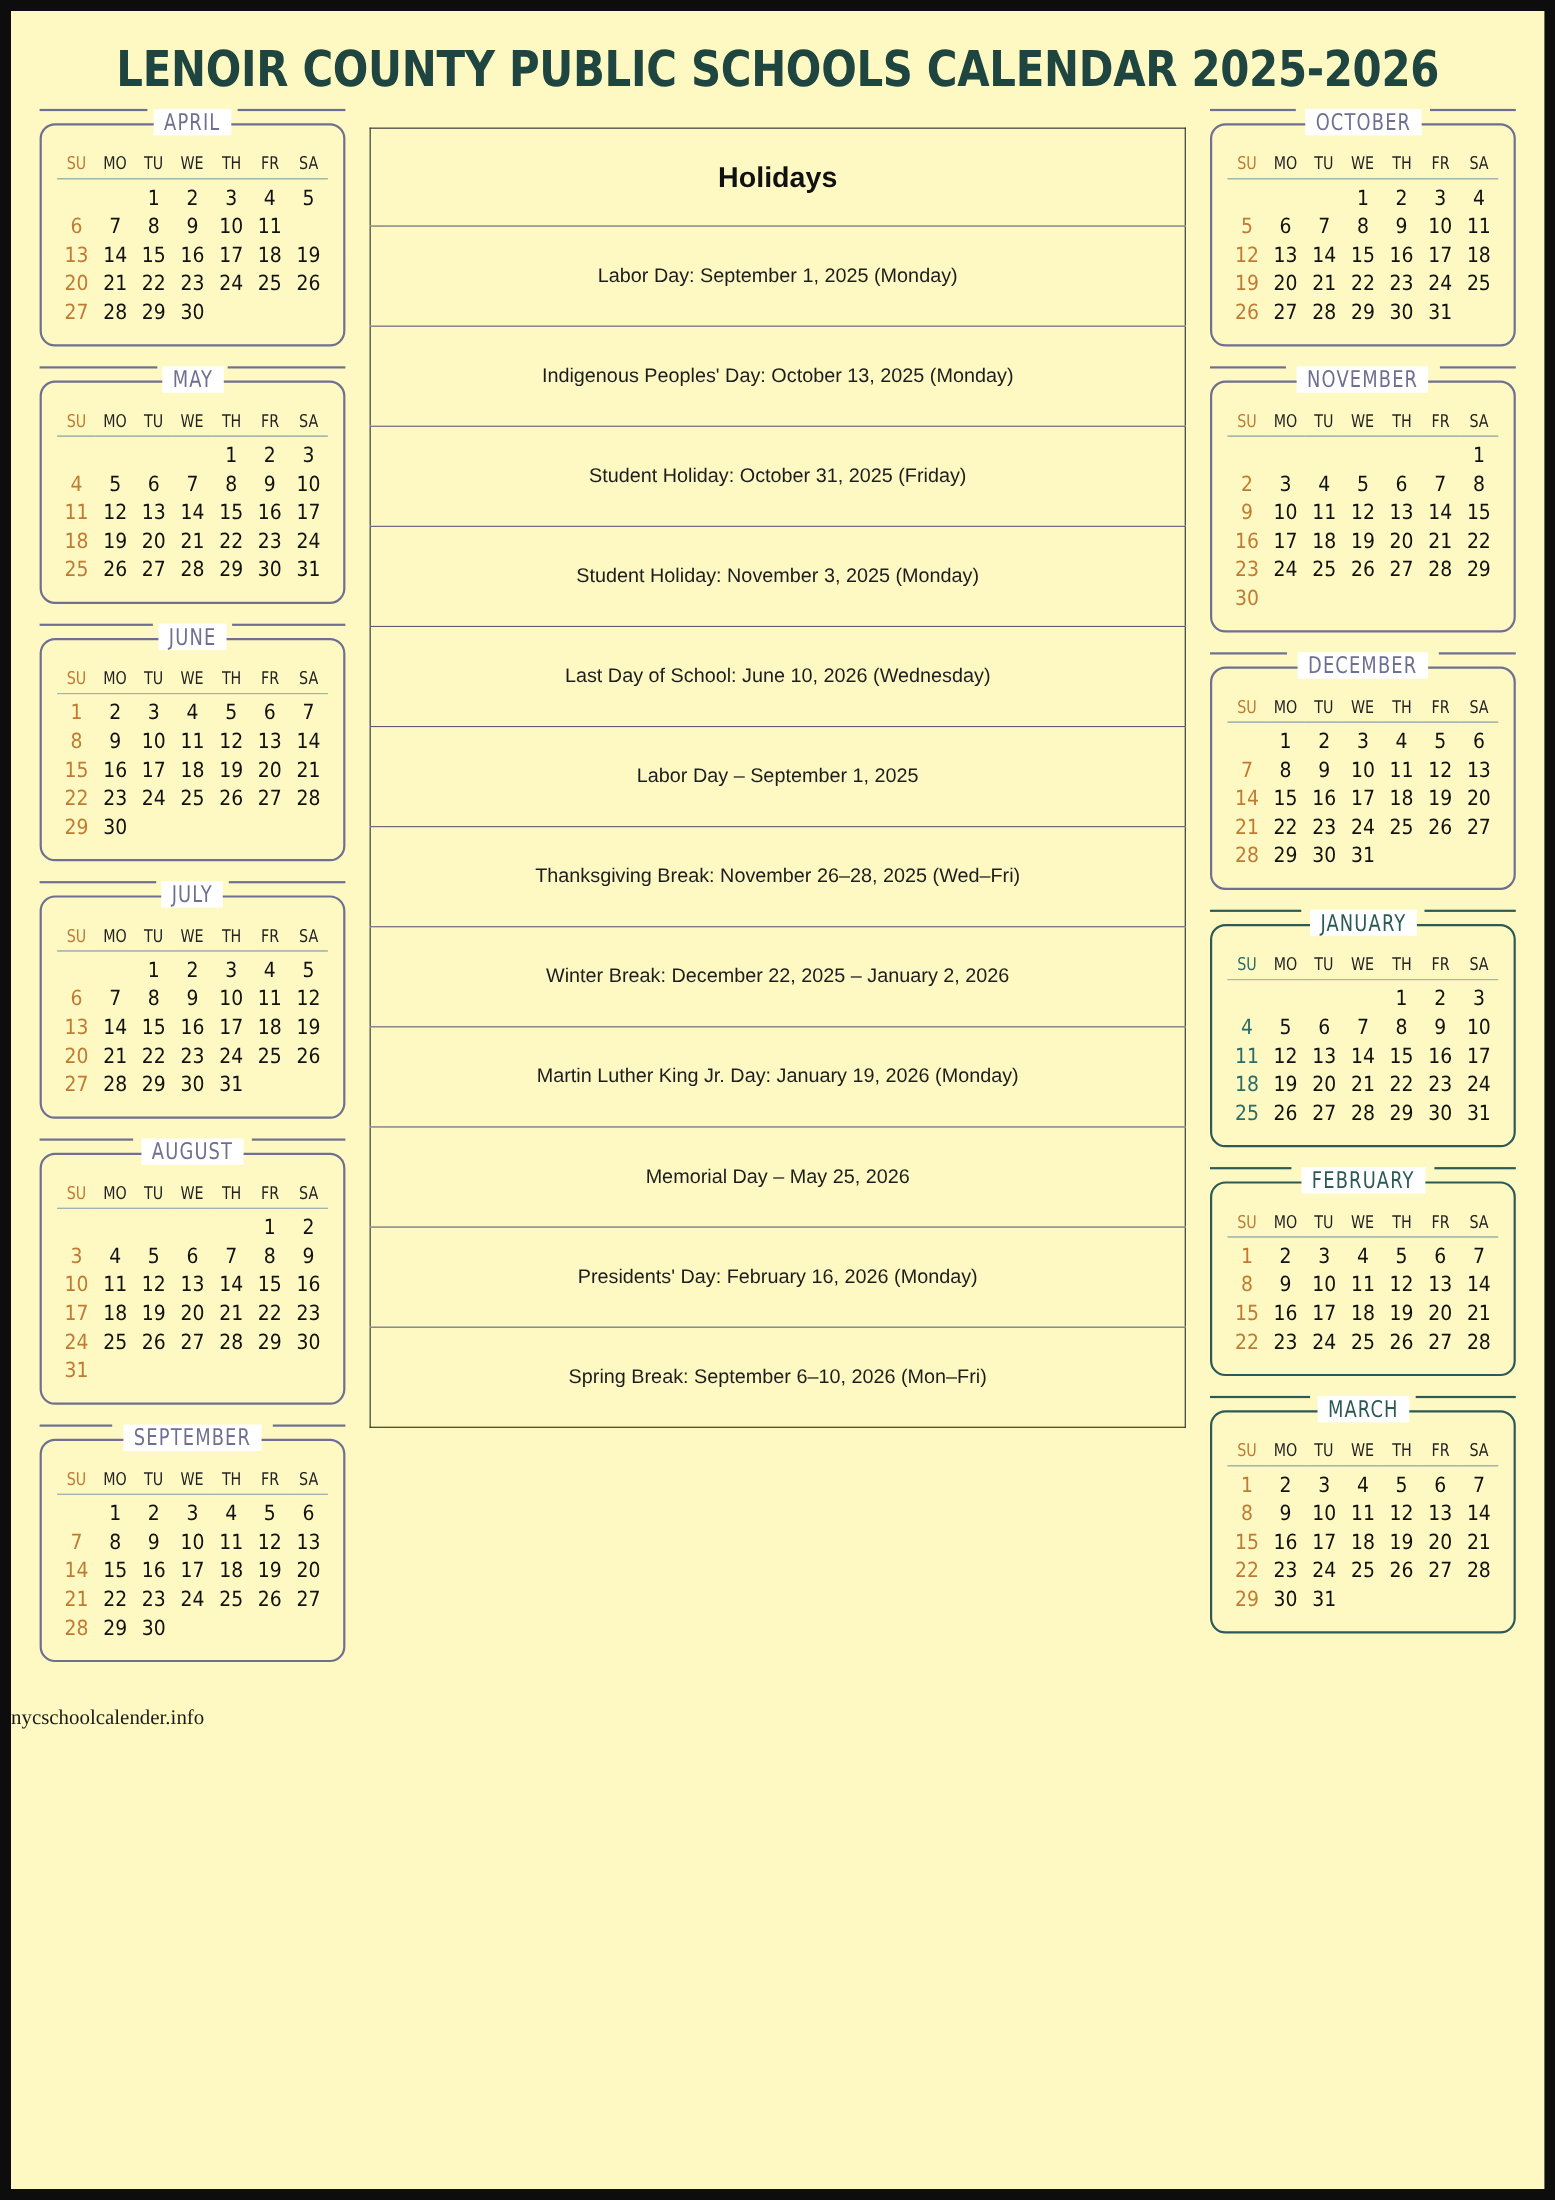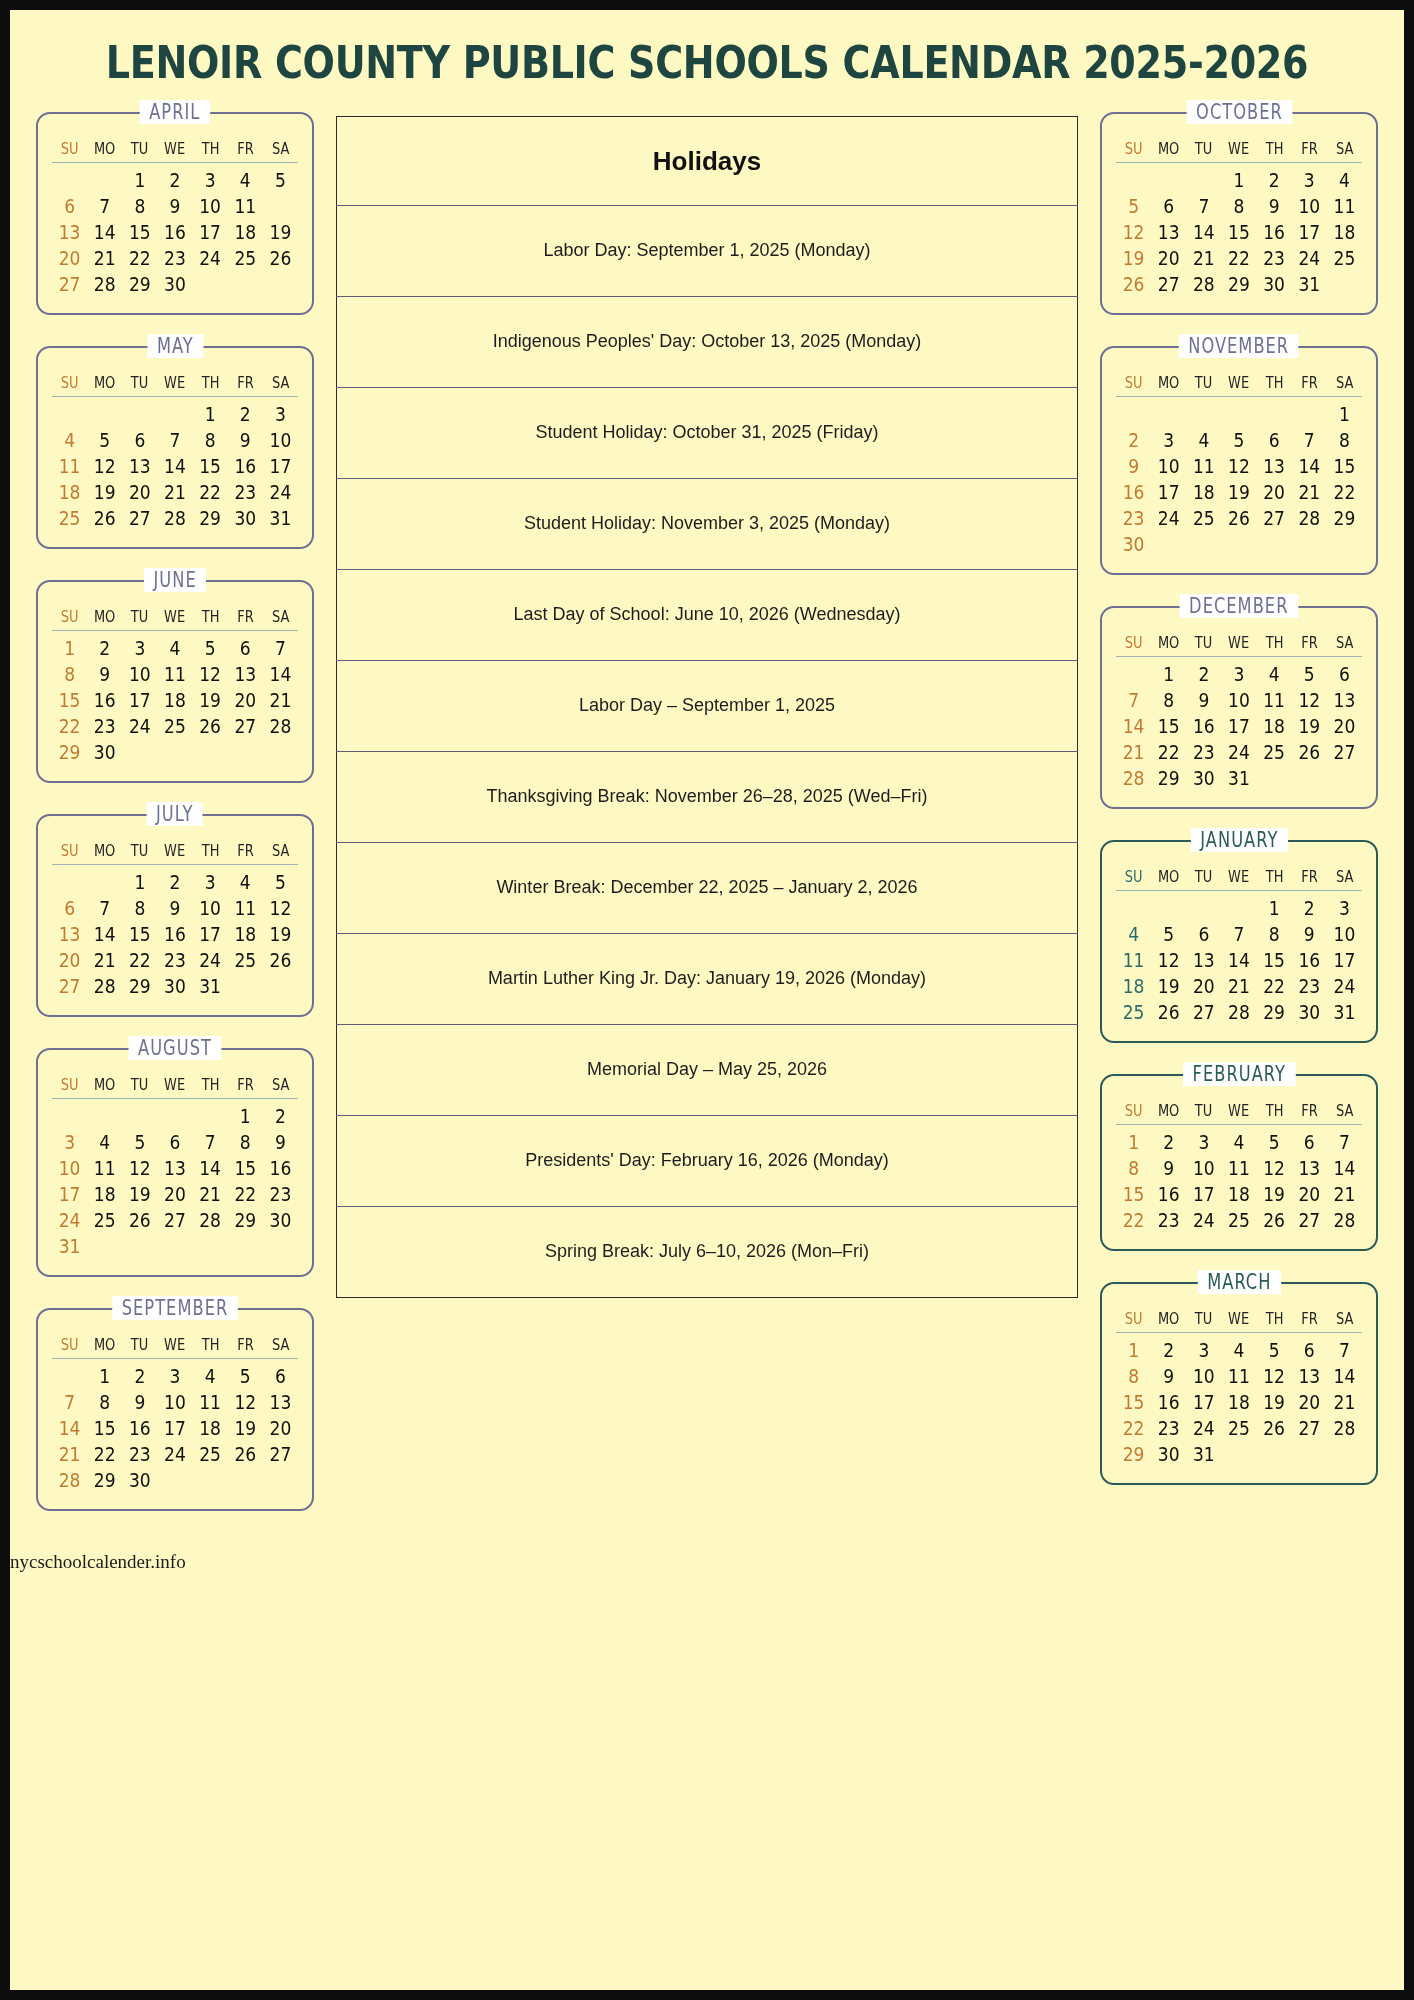--- a/index.html
+++ b/index.html
@@ -65,10 +65,9 @@
     position: relative;
     height: 26px;
     display: flex;
-    align-items: center;
+    align-items: flex-start;
     justify-content: center;
     z-index: 3;
-    flex-direction: column;
   }
   .mt-line {
     flex: 1 1 auto;

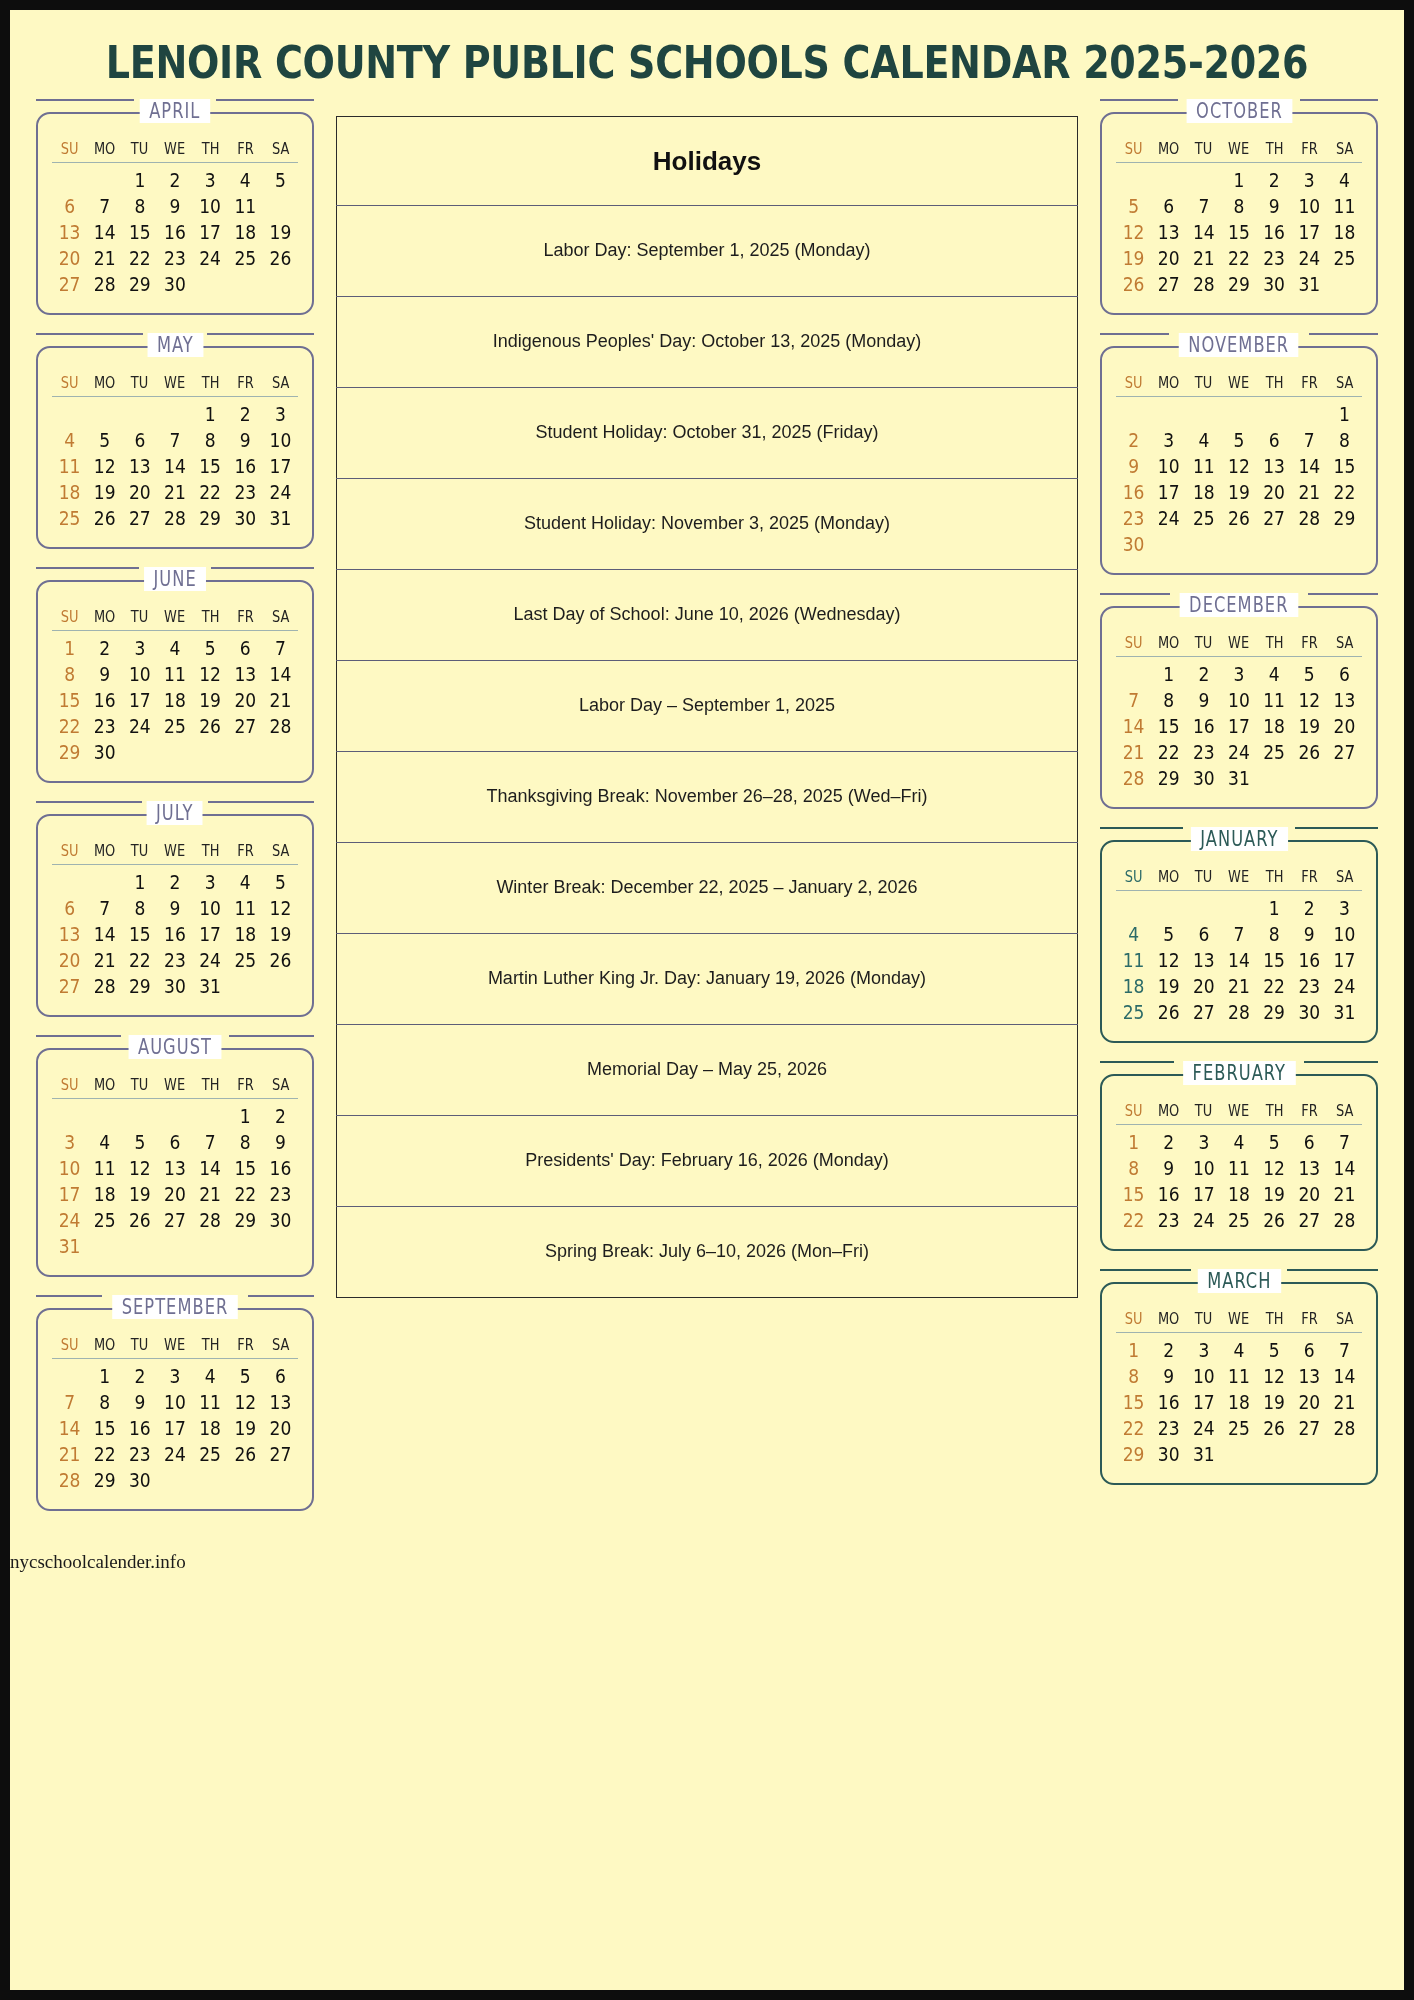--- a/index.html
+++ b/index.html
@@ -641,7 +641,7 @@
               <td>Presidents' Day: February 16, 2026 (Monday)</td>
             </tr>
             <tr>
-              <td>Spring Break: July 6–10, 2026 (Mon–Fri)</td>
+              <td>Spring Break: September 6–10, 2026 (Mon–Fri)</td>
             </tr>
           </tbody>
       </table>

